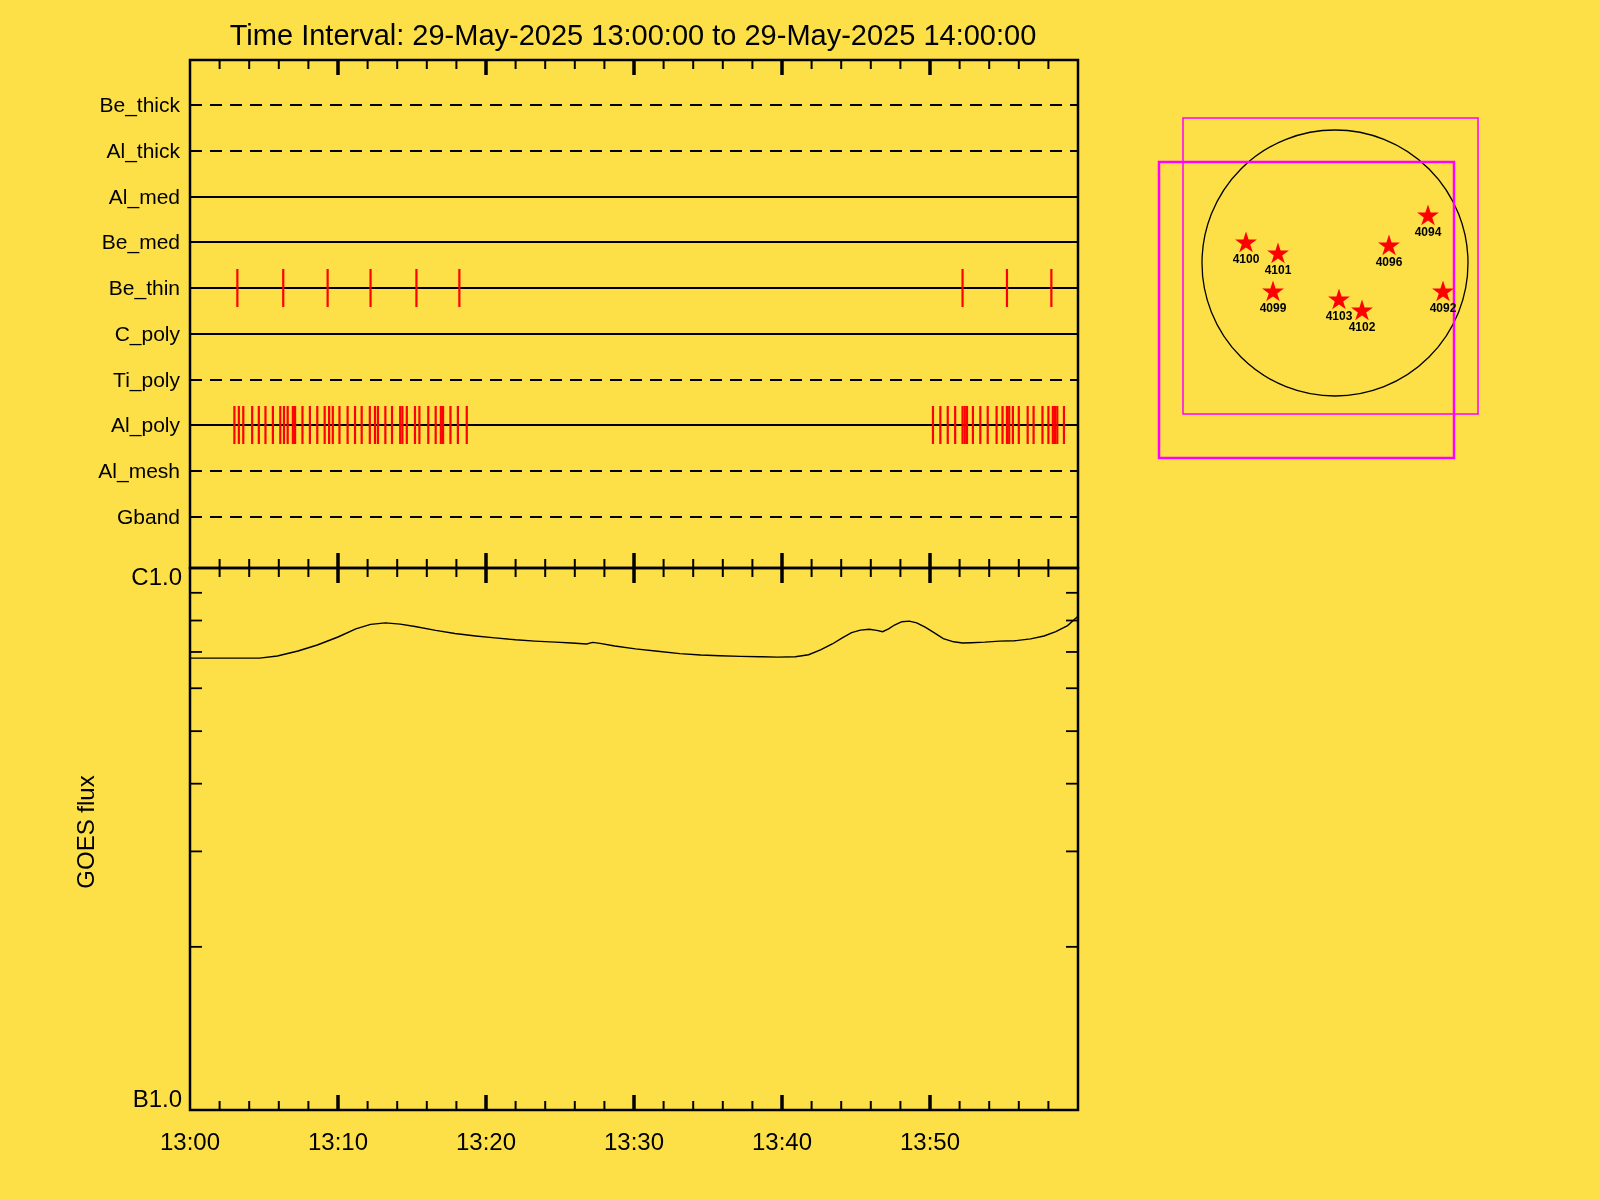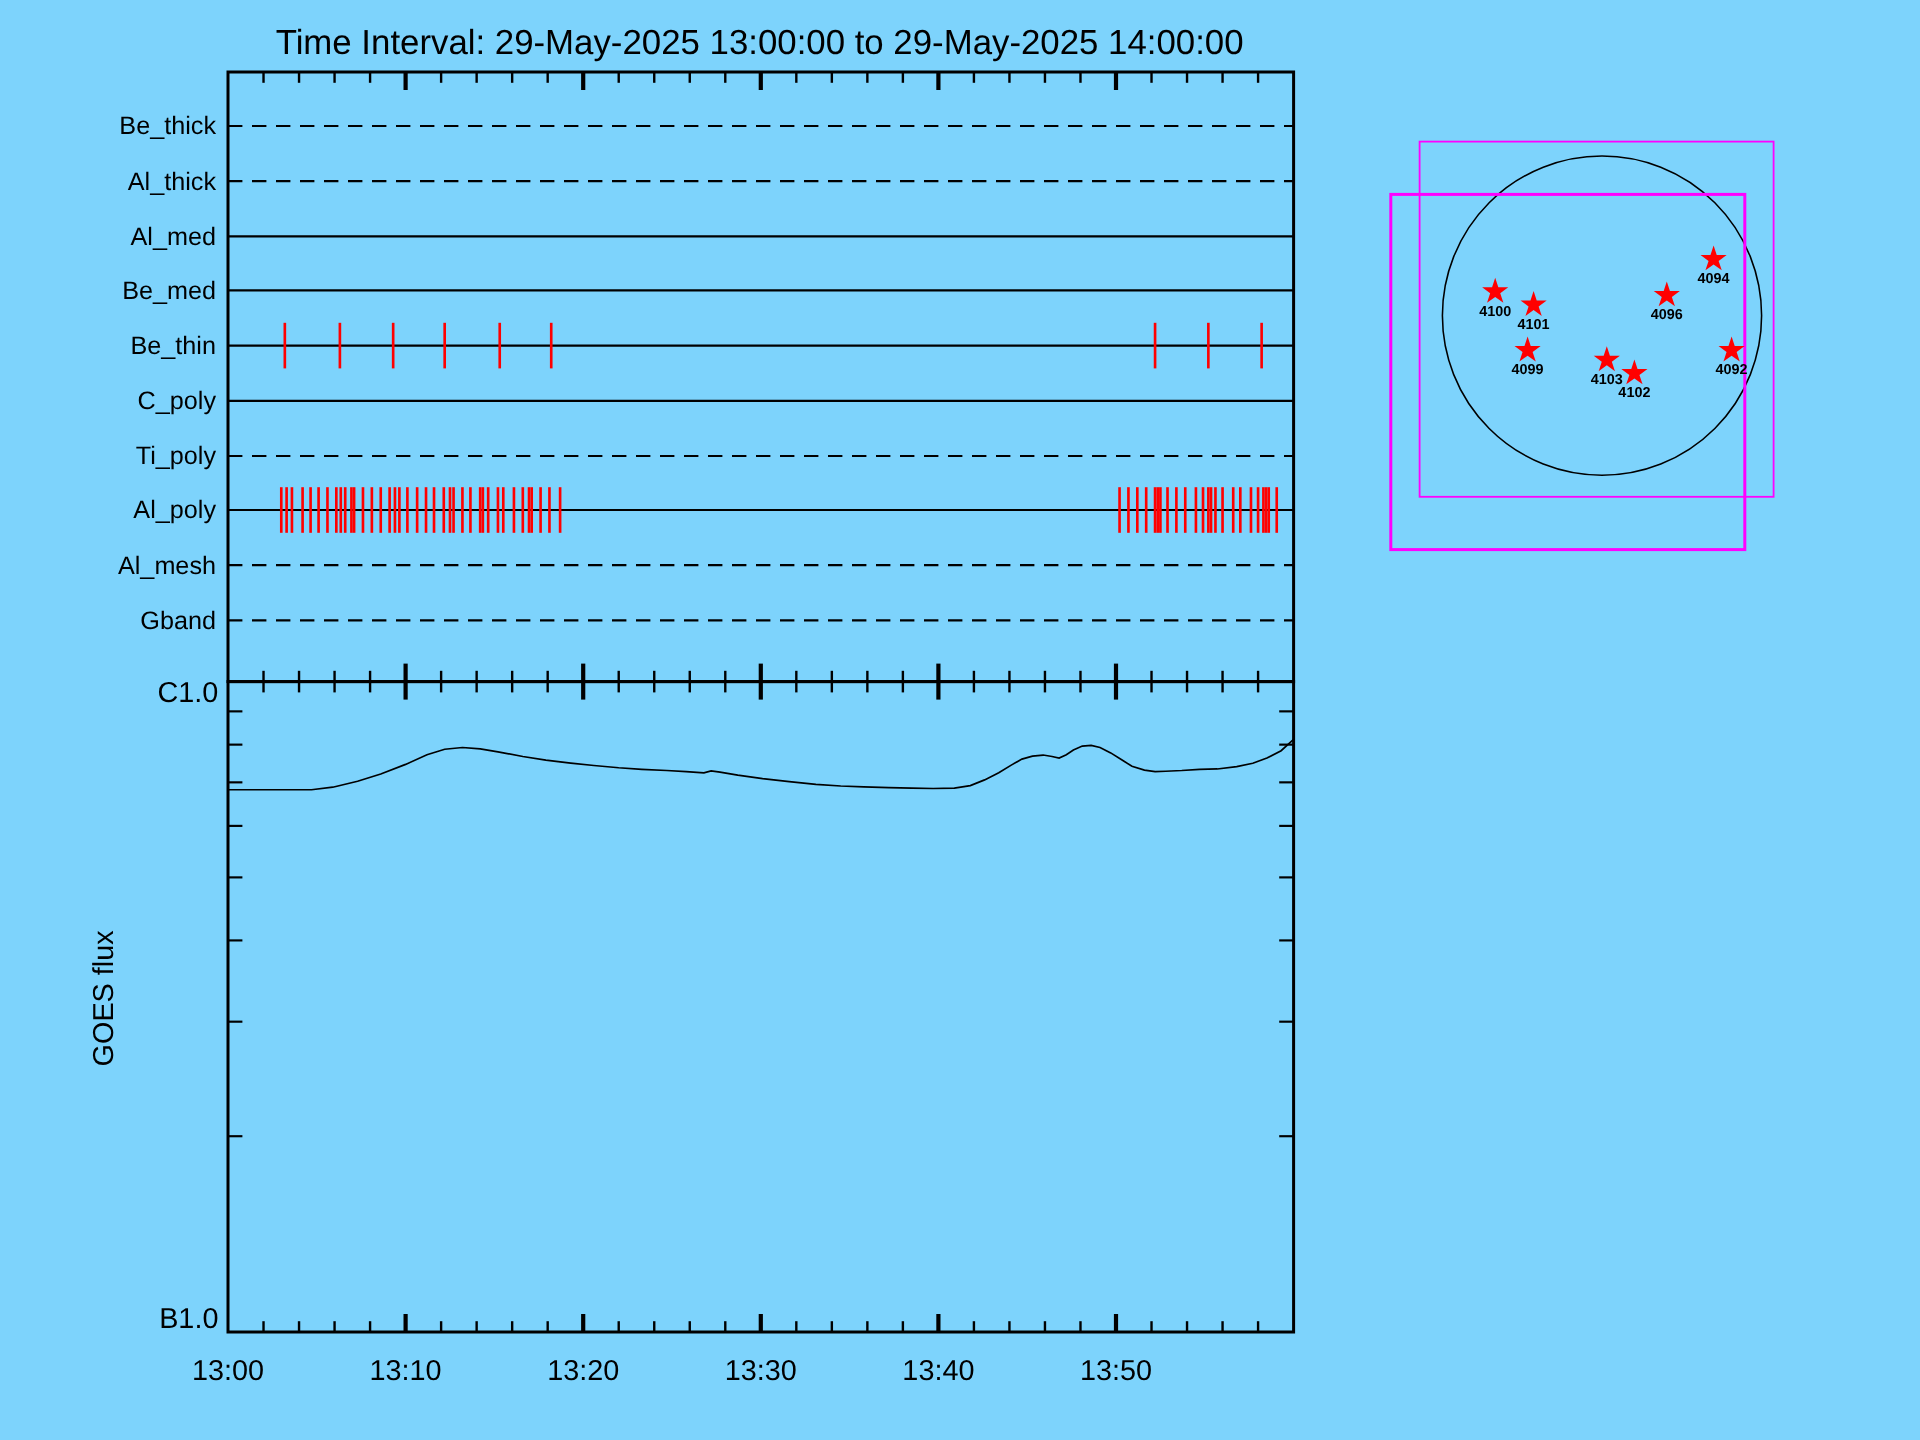--- a/index.html
+++ b/index.html
@@ -3,7 +3,7 @@
 <meta charset="utf-8">
 <style>
   html,body{margin:0;padding:0;background:#ffffff;}
-  .canvas{position:relative;width:1600px;height:1200px;background:#7dd3fc;overflow:hidden;}
+  .canvas{position:relative;width:1600px;height:1200px;background:#fde047;overflow:hidden;}
   svg text{font-family:"Liberation Sans","DejaVu Sans",sans-serif;fill:#000000;}
 </style>
 </head>

